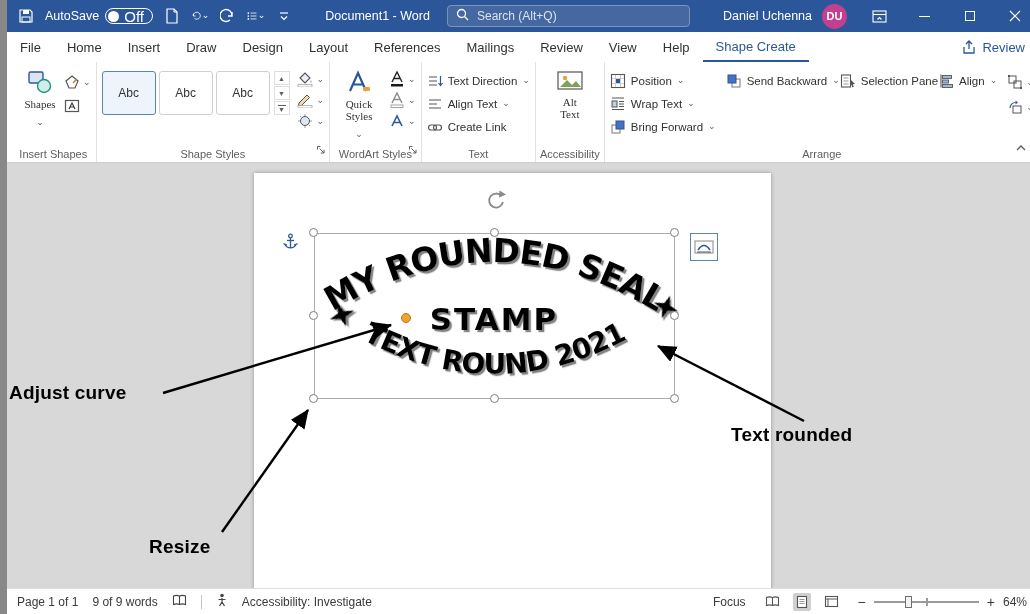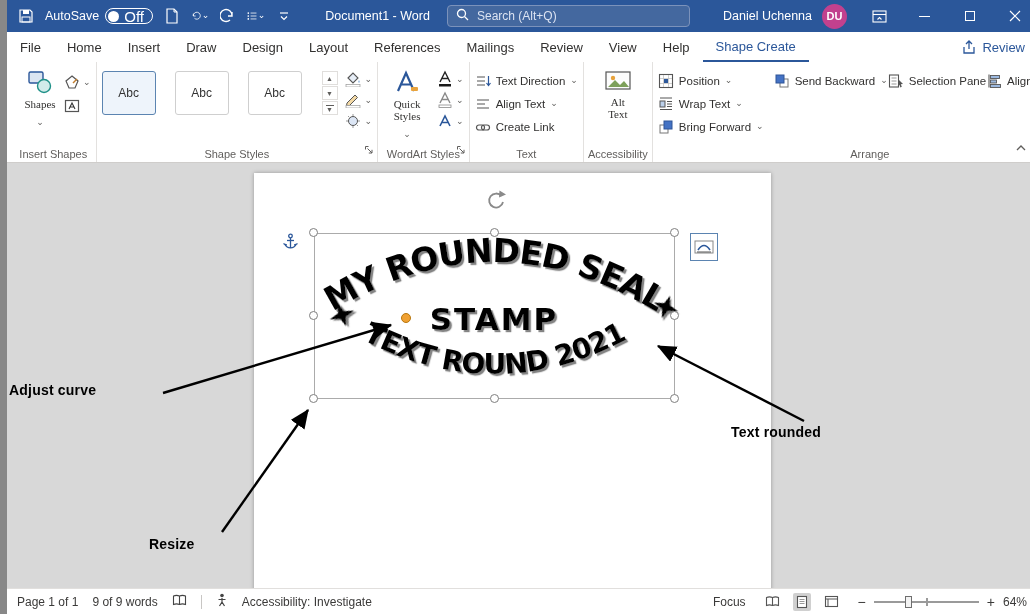--- a/index.html
+++ b/index.html
@@ -231,7 +231,7 @@
     </div>
 
     <div class="rgroup">
-      <div style="display:flex;padding-top:6px;gap:16px;">
+      <div style="display:flex;padding-top:6px;">
         <div class="tile selected">Abc</div>
         <div class="tile">Abc</div>
         <div class="tile">Abc</div>

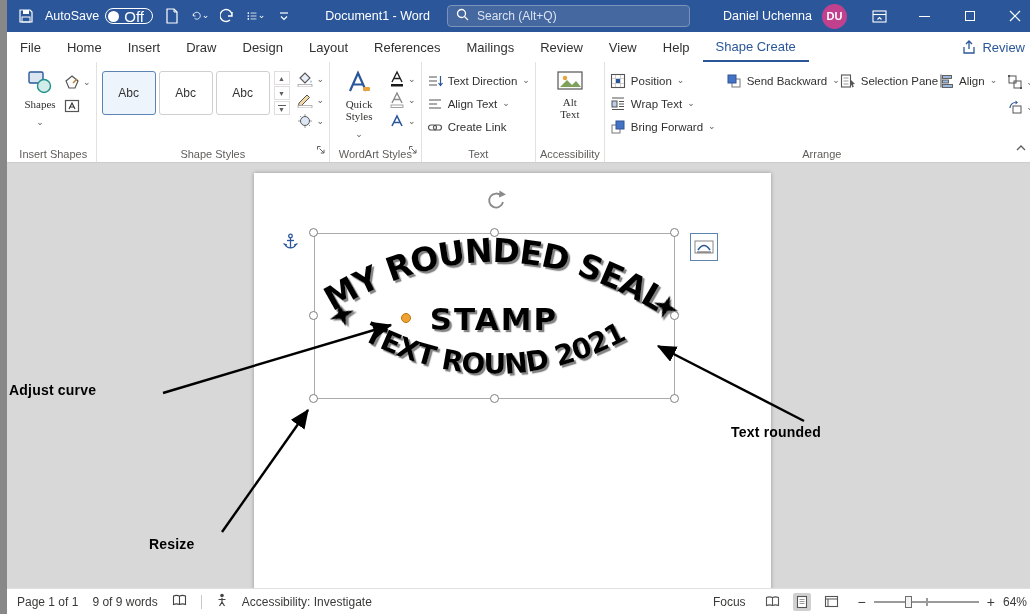--- a/index.html
+++ b/index.html
@@ -67,7 +67,7 @@
                 border:1px solid #b8770e; z-index:6; }
   .wordart { position:absolute; overflow:visible; z-index:4; }
   .overlay { position:absolute; left:0; top:0; pointer-events:none; z-index:8; }
-  .annotation { position:absolute; font-size:14px; font-weight:bold; color:#000; z-index:9; white-space:nowrap;
+  .annotation { position:absolute; font-size:19px; font-weight:bold; color:#000; z-index:9; white-space:nowrap;
                 font-family:"Liberation Sans",sans-serif; letter-spacing:0.2px; }
   .layout-options { position:absolute; left:683px; top:70px; width:28px; height:28px; background:#fff; border:1px solid #5b84b1;
                     display:flex; align-items:center; justify-content:center; z-index:6; }

